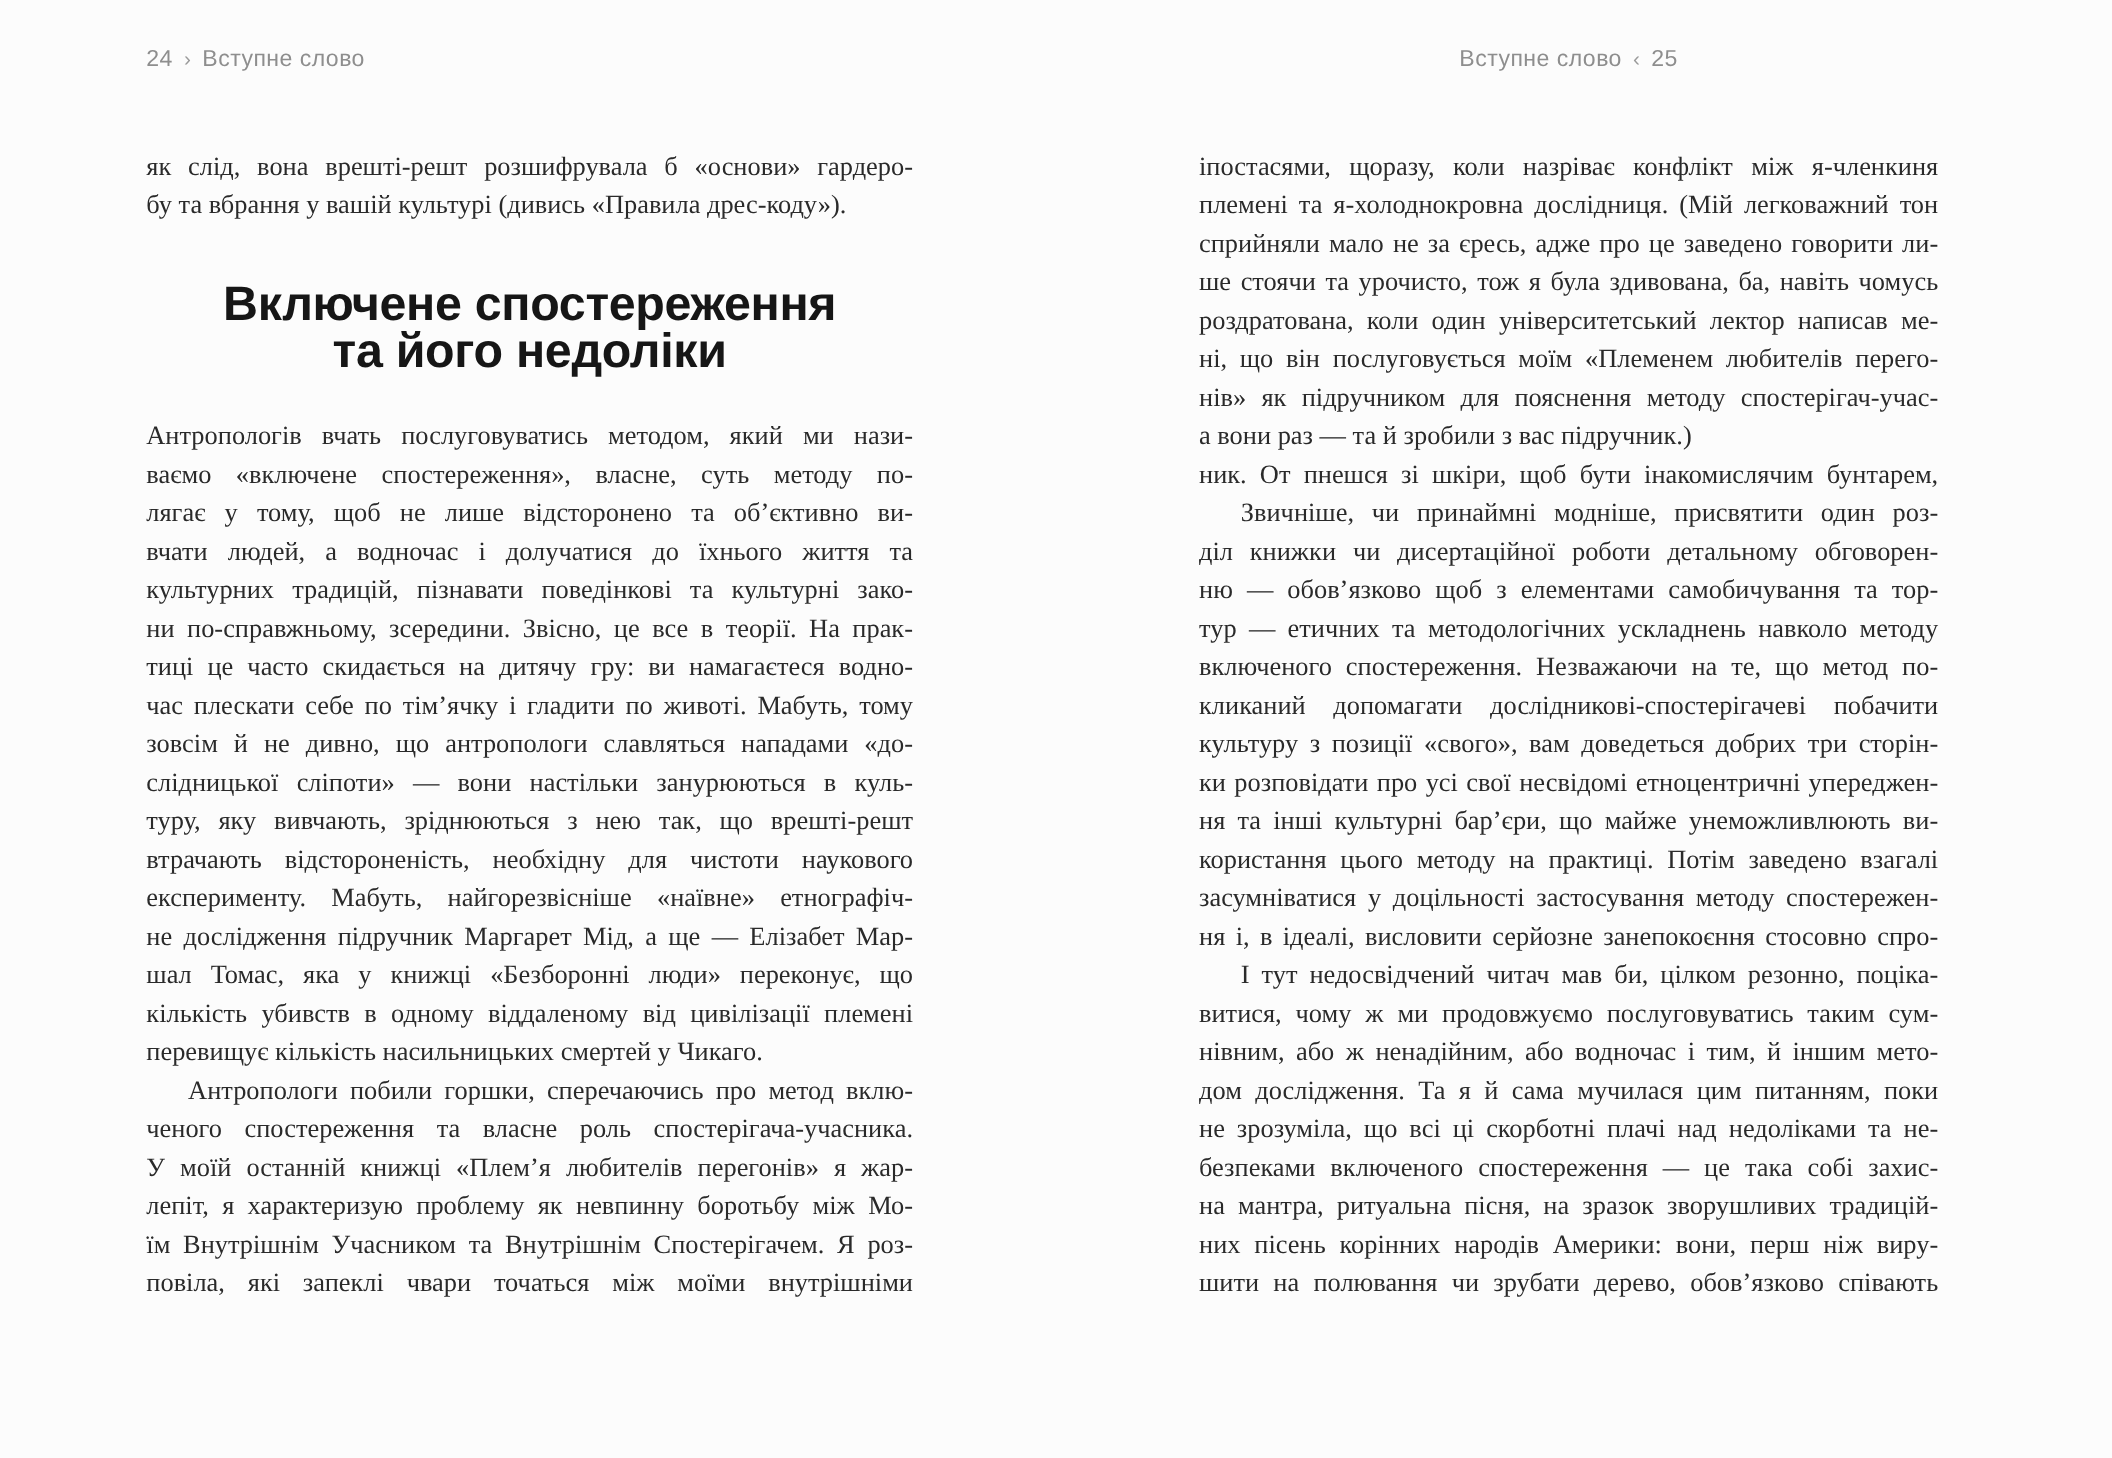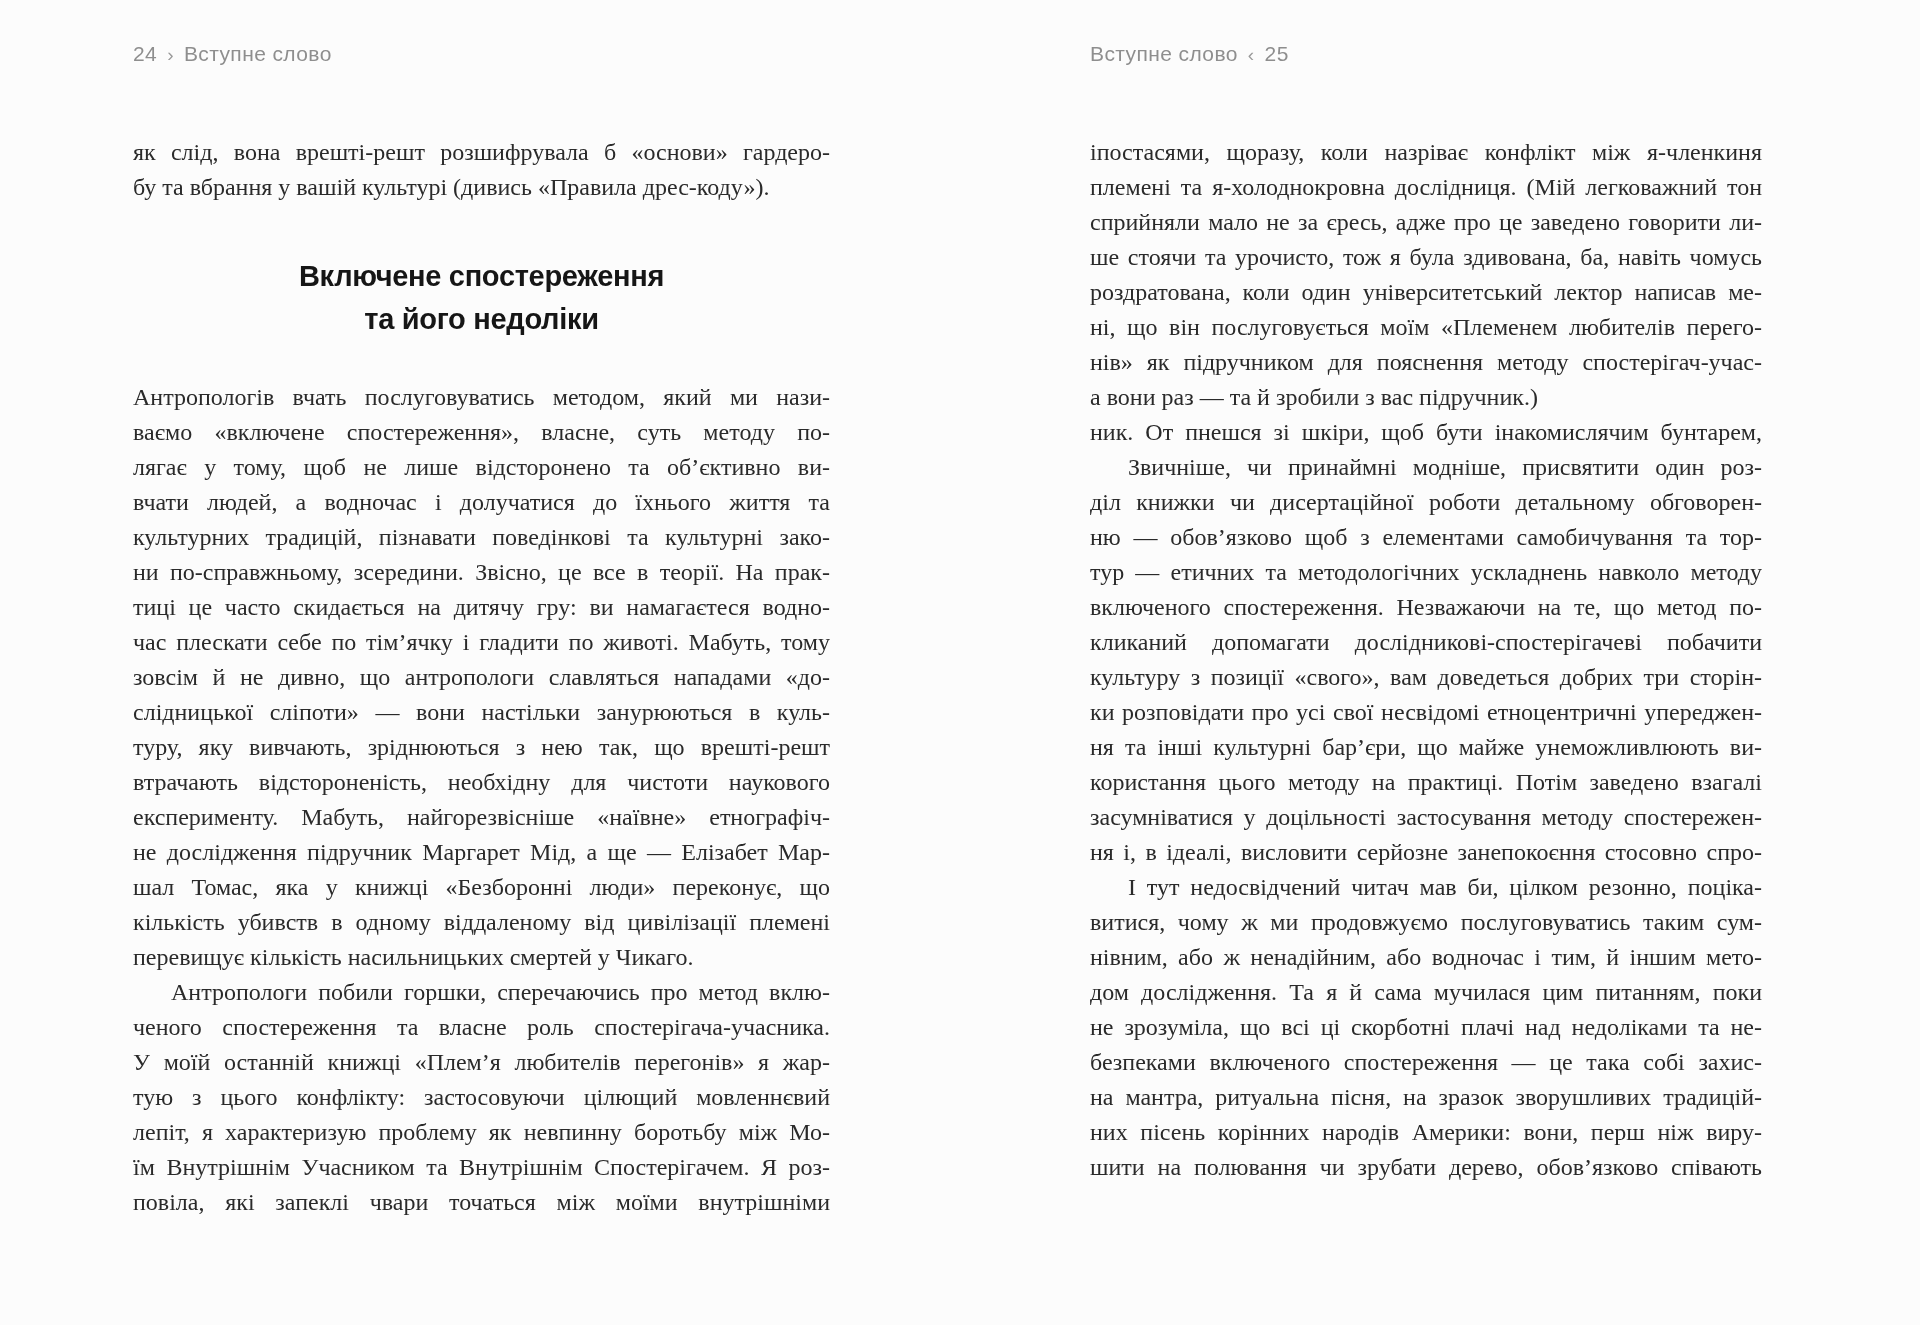--- a/index.html
+++ b/index.html
@@ -28,7 +28,7 @@
     font-size: 19px;
   }
   #header-left  { left: 133px; }
-  #header-right { left: 1090px; width: 672px; text-align: left; }
+  #header-right { left: 1090px; width: 672px; text-align: center; }
 
   .text-col {
     position: absolute;

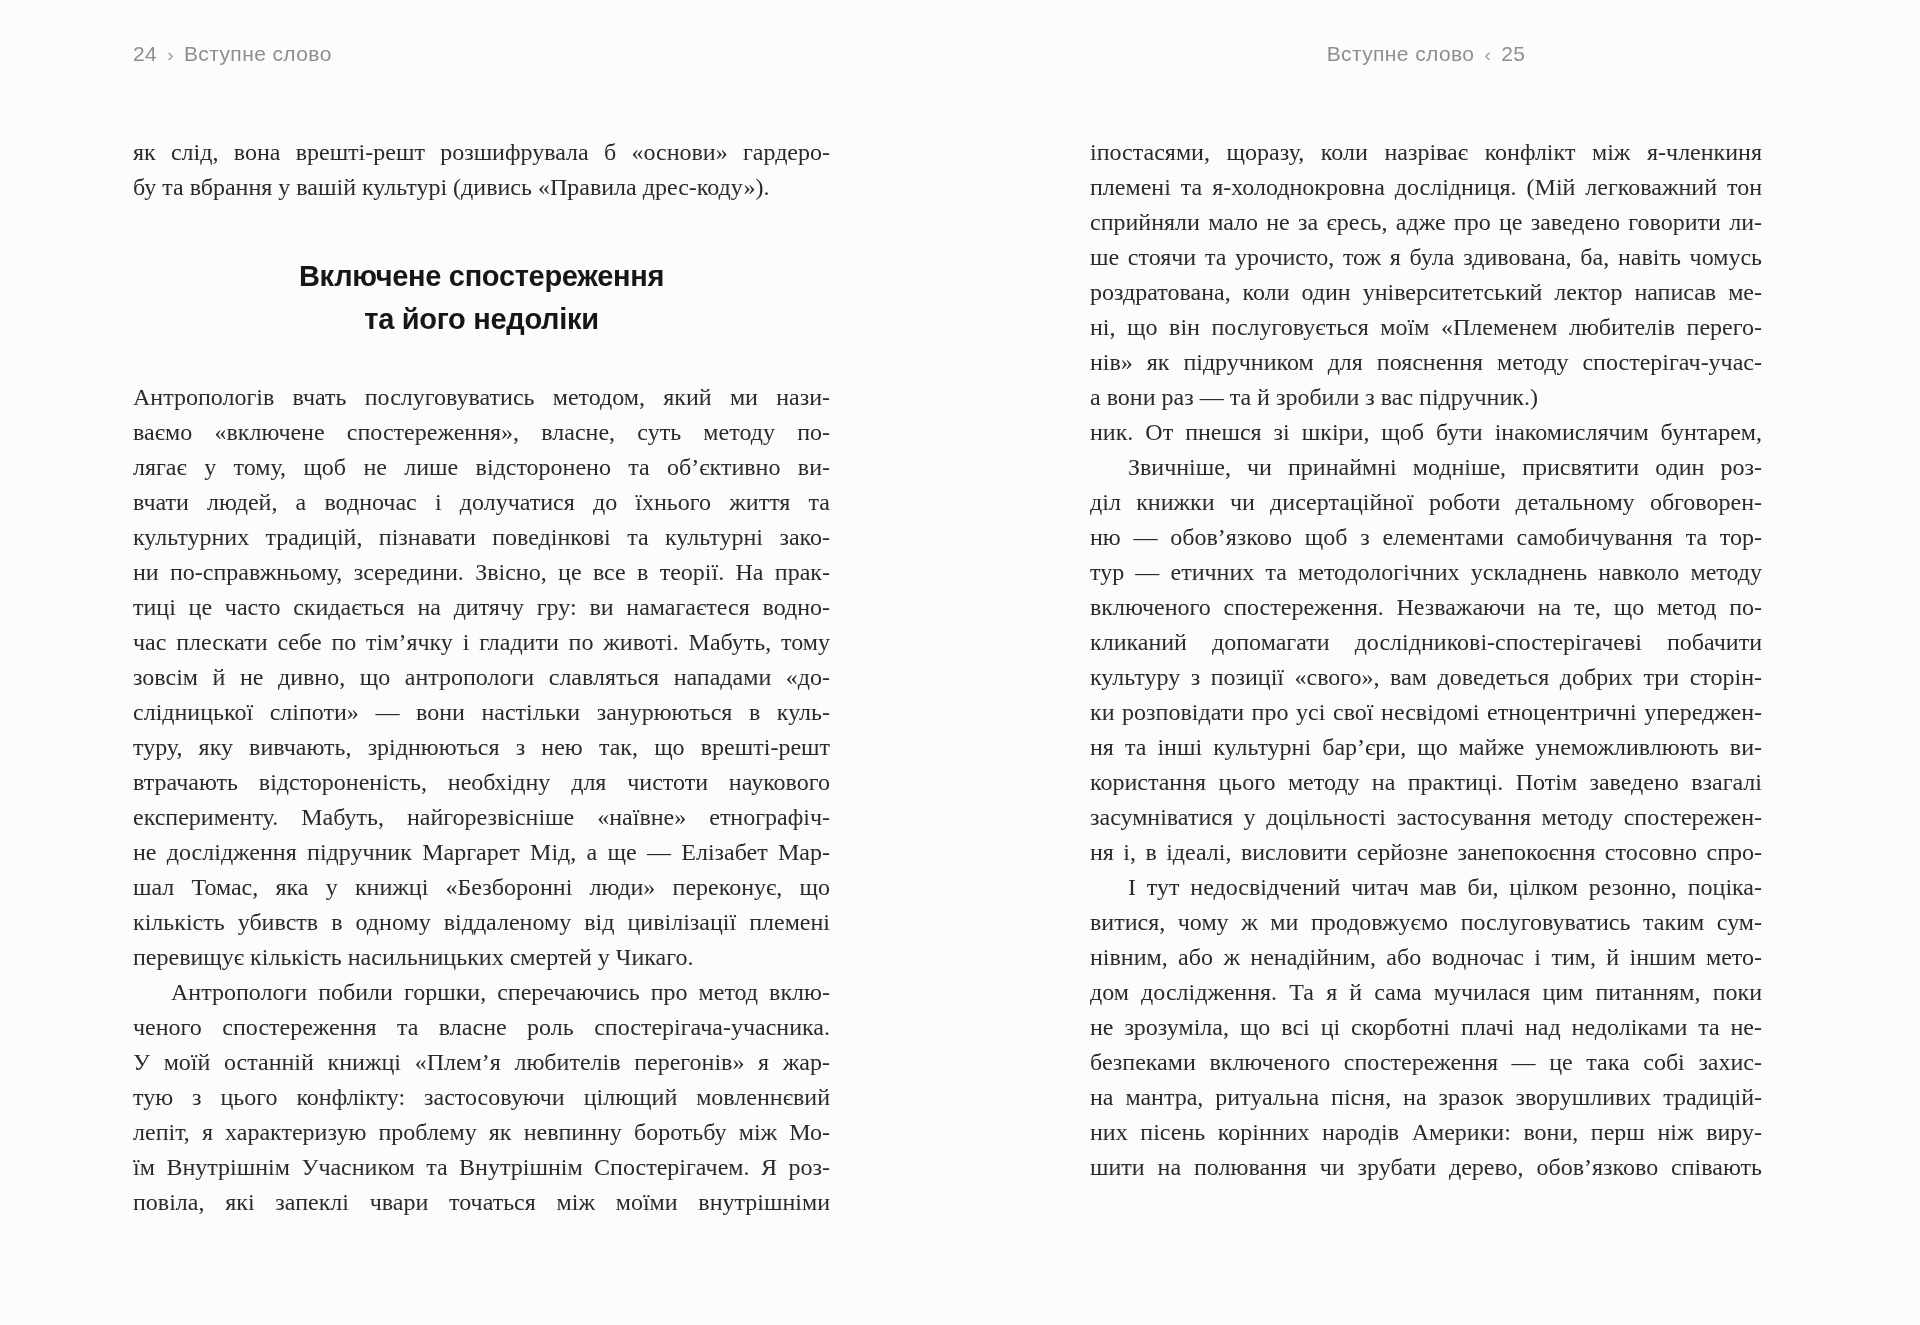--- a/index.html
+++ b/index.html
@@ -58,7 +58,7 @@
     text-align: center;
     font-family: "Liberation Sans", sans-serif;
     font-weight: bold;
-    font-size: 29px;
+    font-size: 44px;
     line-height: 43px;
     letter-spacing: -0.3px;
     color: #161616;

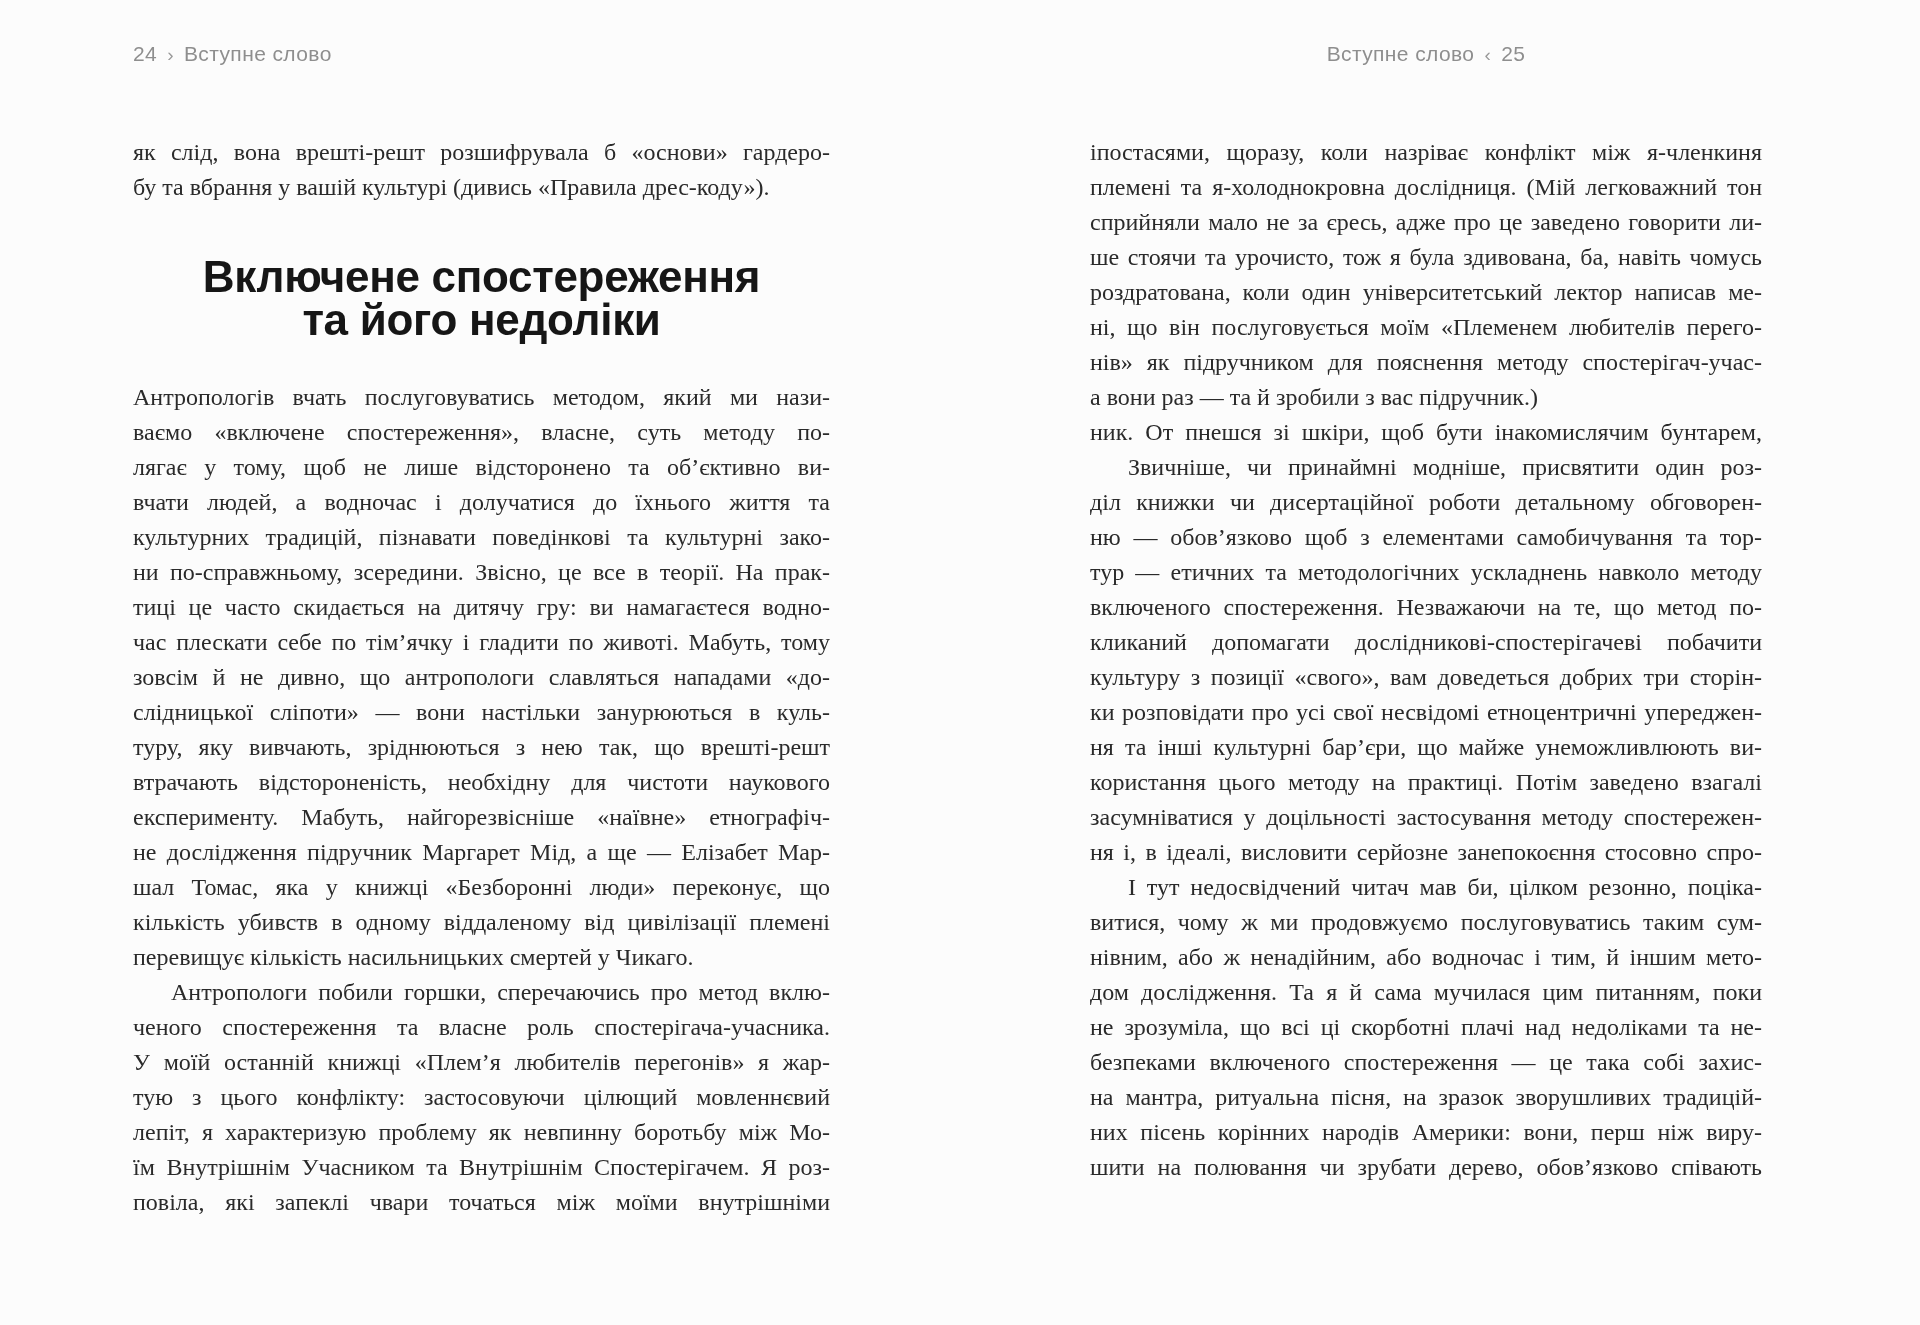--- a/index.html
+++ b/index.html
@@ -107,7 +107,6 @@
       <div class="text-line j indent">Антропологи побили горшки, сперечаючись про метод вклю-</div>
       <div class="text-line j">ченого спостереження та власне роль спостерігача-учасника.</div>
       <div class="text-line j">У моїй останній книжці «Плем’я любителів перегонів» я жар-</div>
-      <div class="text-line j">тую з цього конфлікту: застосовуючи цілющий мовленнєвий</div>
       <div class="text-line j">лепіт, я характеризую проблему як невпинну боротьбу між Мо-</div>
       <div class="text-line j">їм Внутрішнім Учасником та Внутрішнім Спостерігачем. Я роз-</div>
       <div class="text-line j">повіла, які запеклі чвари точаться між моїми внутрішніми</div>

